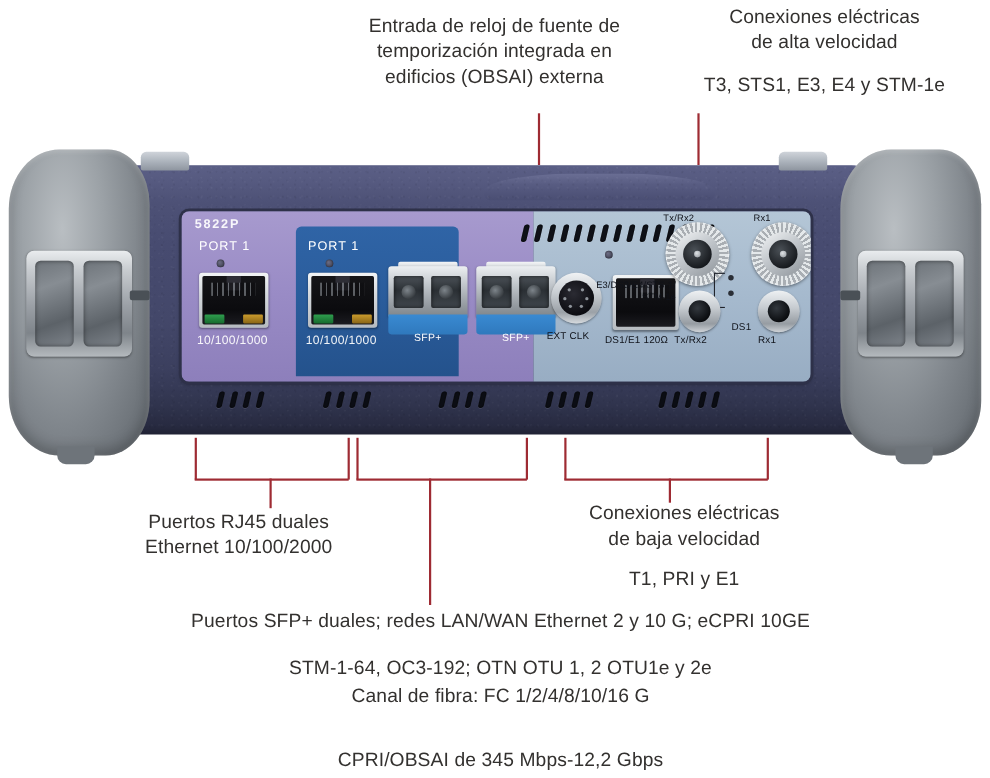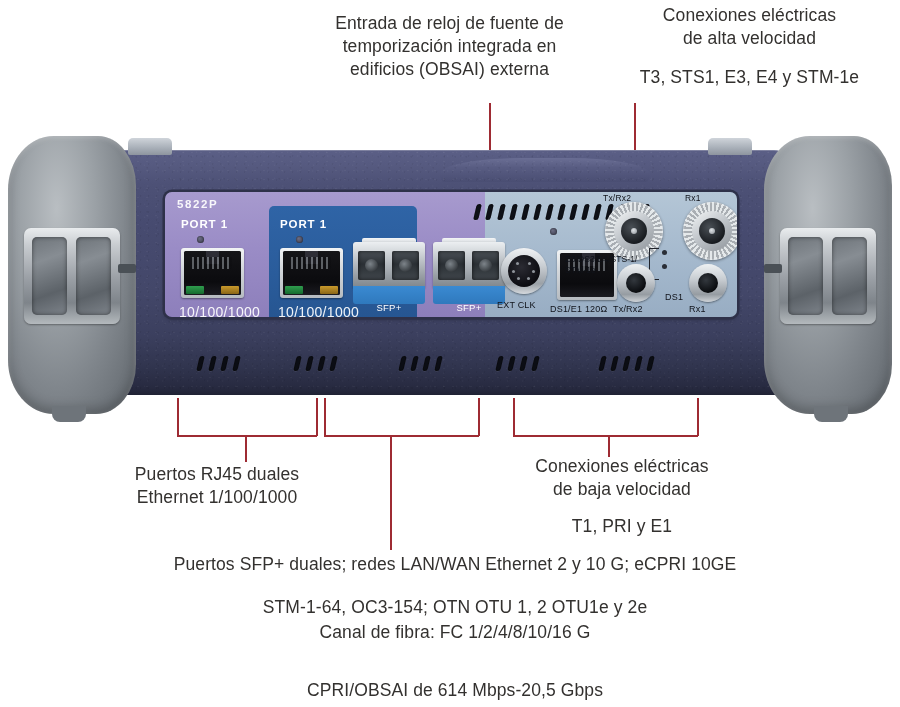--- a/index.html
+++ b/index.html
@@ -174,7 +174,7 @@
     left: 165px;
     top: 64px;
     width: 572px;
-    height: 125px;
+    height: 155px;
     border-radius: 7px;
     overflow: hidden;
     box-shadow: 0 0 0 2.5px #2e3149, 0 2px 4px rgba(0,0,0,0.4);

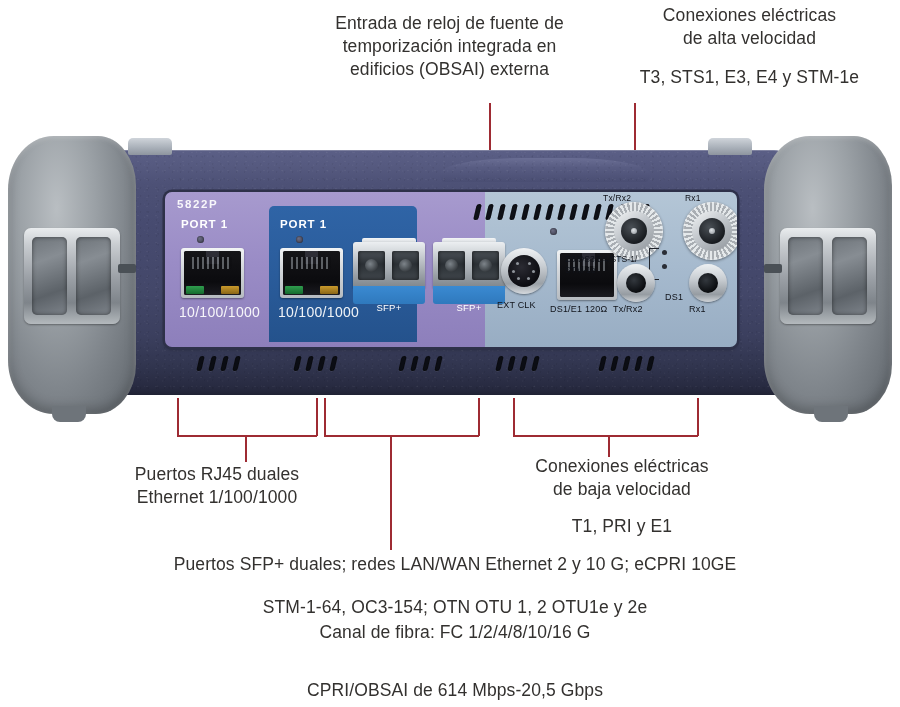--- a/index.html
+++ b/index.html
@@ -216,7 +216,7 @@
   .port-title {
     position: absolute;
     font-size: 11.5px;
-    font-weight: bold;
+    font-weight: normal;
     color: #ffffff;
     letter-spacing: 0.9px;
   }

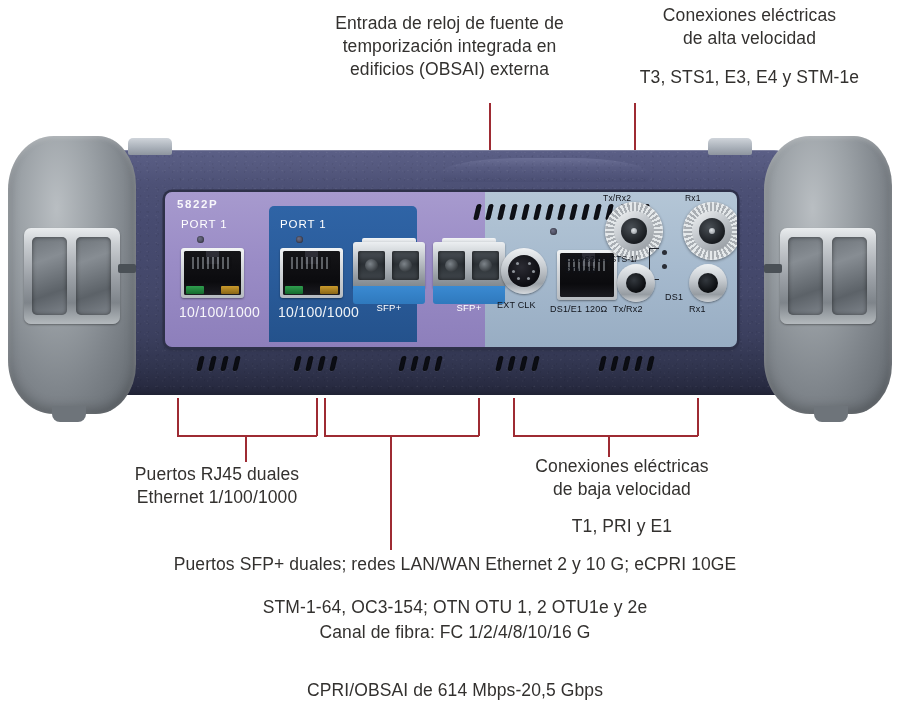--- a/index.html
+++ b/index.html
@@ -466,12 +466,13 @@
   
   #iface-spec {
     position: absolute;
-    left: 400px; top: 62px;
+    left: 377px; top: 62px;
     font-size: 8.5px;
     line-height: 1.3;
     color: #10131a;
     letter-spacing: 0.1px;
     white-space: pre-line;
+    text-align: right;
   }
   .spec-bracket {
     position: absolute;

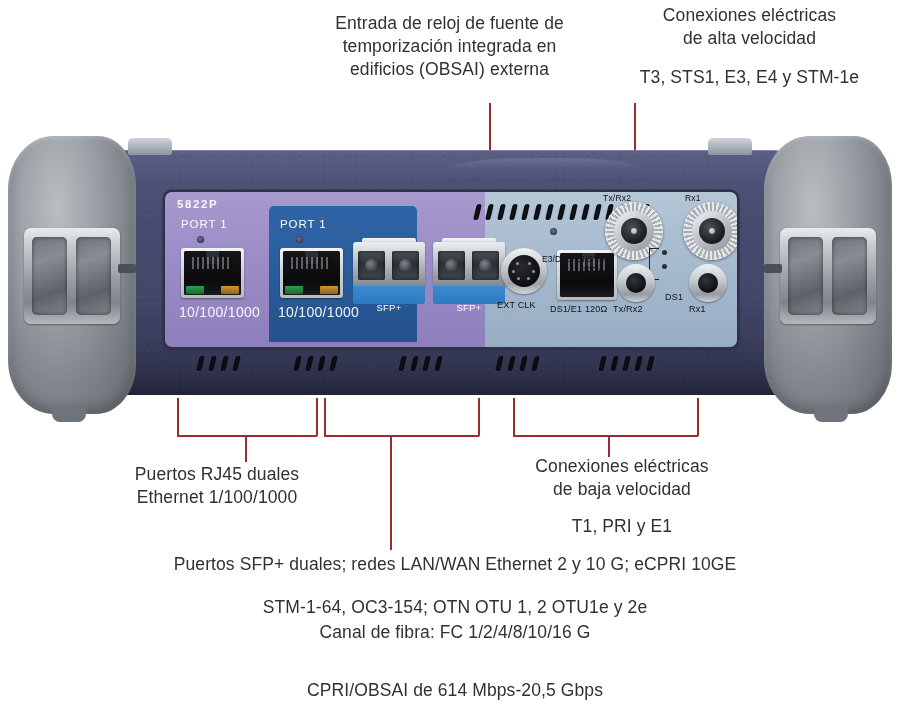--- a/index.html
+++ b/index.html
@@ -281,7 +281,7 @@
   .speed-label {
     position: absolute;
     top: 112px;
-    font-size: 14px;
+    font-size: 11px;
     color: #ffffff;
     letter-spacing: 0.3px;
     opacity: 0.93;

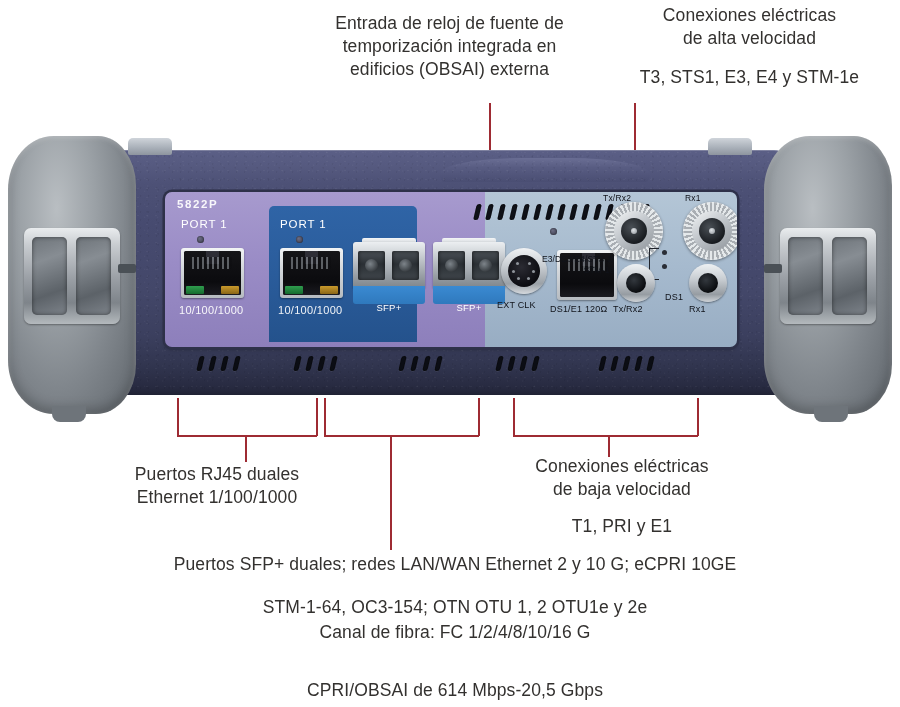--- a/index.html
+++ b/index.html
@@ -546,7 +546,7 @@
 <div class="callout" id="callout-hs-sub">T3, STS1, E3, E4 y STM-1e</div>
 
 <div class="callout" id="callout-rj45">Puertos RJ45 duales
-Ethernet 1/100/1000</div>
+Ethernet 10/100/2000</div>
 
 <div class="callout" id="callout-ls-title">Conexiones eléctricas
 de baja velocidad</div>

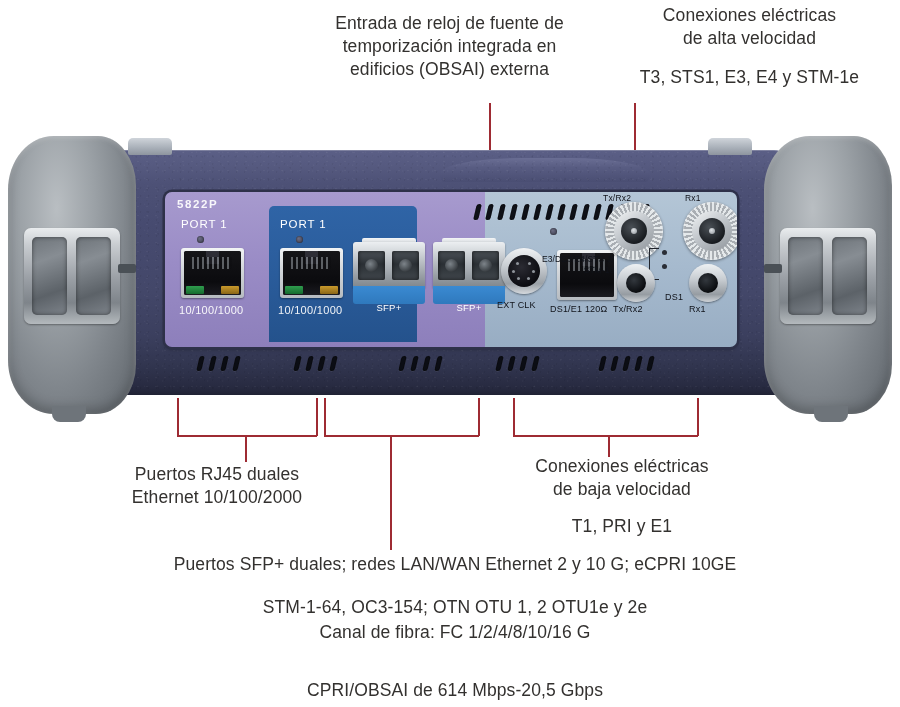--- a/index.html
+++ b/index.html
@@ -555,7 +555,7 @@
 
 <div class="callout" id="callout-sfp">Puertos SFP+ duales; redes LAN/WAN Ethernet 2 y 10 G; eCPRI 10GE</div>
 
-<div class="callout" id="callout-stm">STM-1-64, OC3-154; OTN OTU 1, 2 OTU1e y 2e</div>
+<div class="callout" id="callout-stm">STM-1-64, OC3-192; OTN OTU 1, 2 OTU1e y 2e</div>
 
 <div class="callout" id="callout-fibra">Canal de fibra: FC 1/2/4/8/10/16 G</div>
 

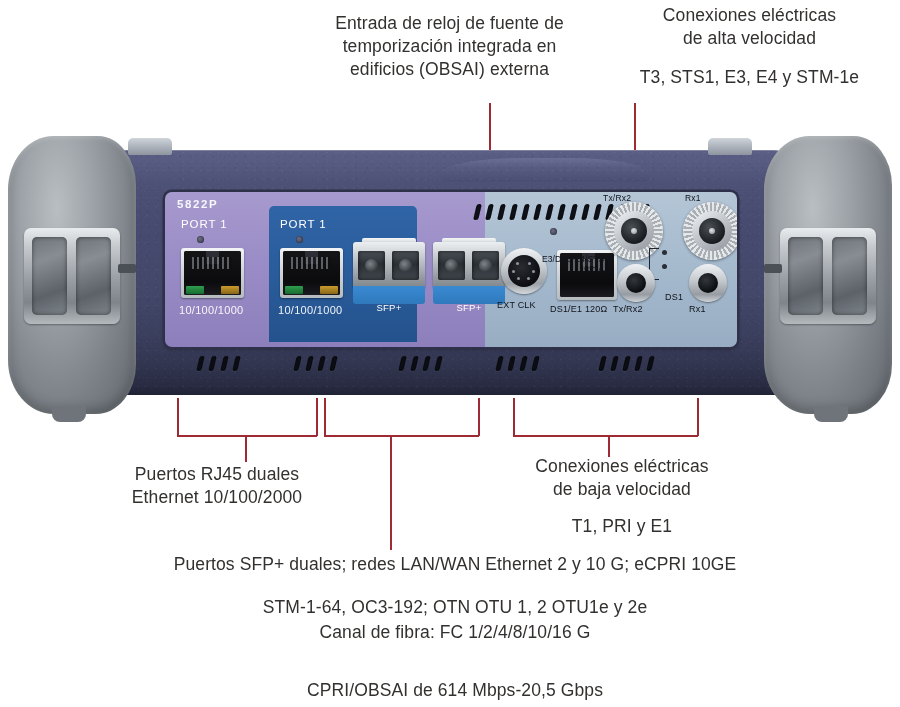--- a/index.html
+++ b/index.html
@@ -559,7 +559,7 @@
 
 <div class="callout" id="callout-fibra">Canal de fibra: FC 1/2/4/8/10/16 G</div>
 
-<div class="callout" id="callout-cpri">CPRI/OBSAI de 614 Mbps-20,5 Gbps</div>
+<div class="callout" id="callout-cpri">CPRI/OBSAI de 345 Mbps-12,2 Gbps</div>
 
 <div class="lead lead-v" id="lead-bits" style="left:489px; top:103px; height:187px;"></div>
 

